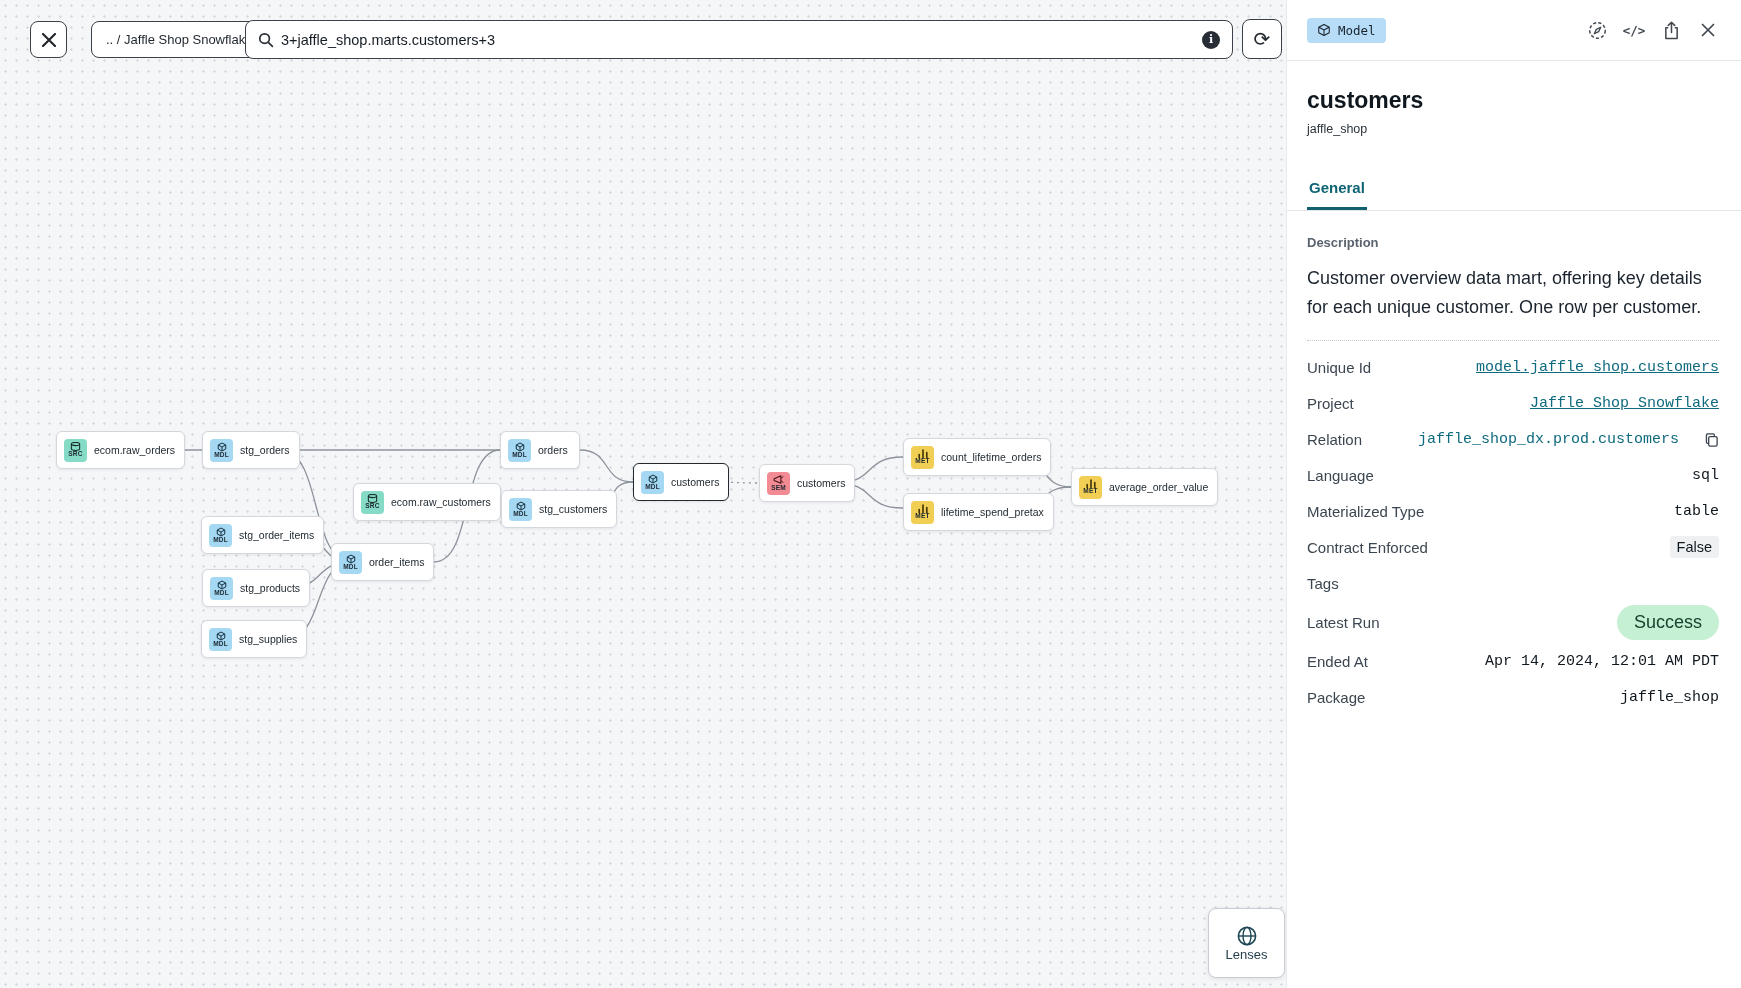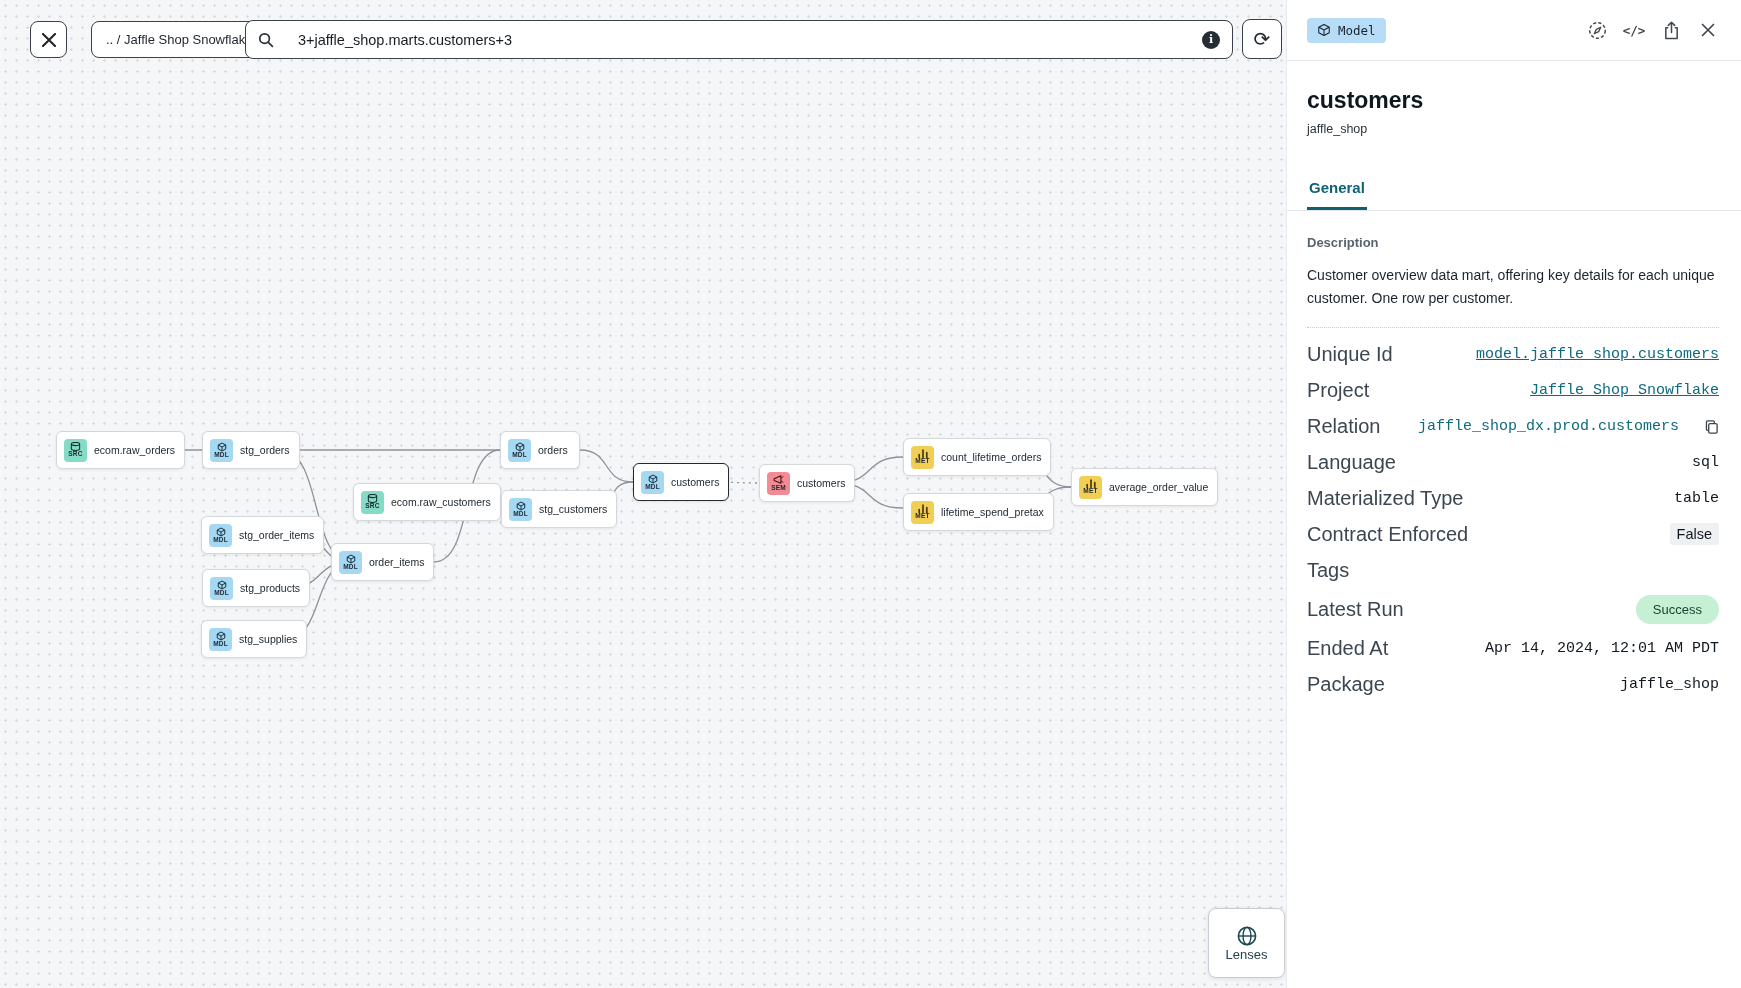--- a/index.html
+++ b/index.html
@@ -39,7 +39,7 @@
   }
   #btn-close-graph{left:30px;top:21px;width:37px;height:37px;justify-content:center;}
   #breadcrumb{left:91px;top:21px;height:37px;padding:0 14px;font-size:13px;color:#1e252c;cursor:default;}
-  #searchbar{left:245px;top:20px;width:988px;height:39px;padding:0 12px;gap:24px;cursor:text;}
+  #searchbar{left:245px;top:20px;width:988px;height:39px;padding:0 12px;gap:7px;cursor:text;}
   #search-text{font-size:14.5px;color:#161d24;flex:1;}
   #info-badge{width:18px;height:18px;border-radius:50%;background:#272d34;color:#fff;
     font-size:11px;font-weight:bold;display:flex;align-items:center;justify-content:center;

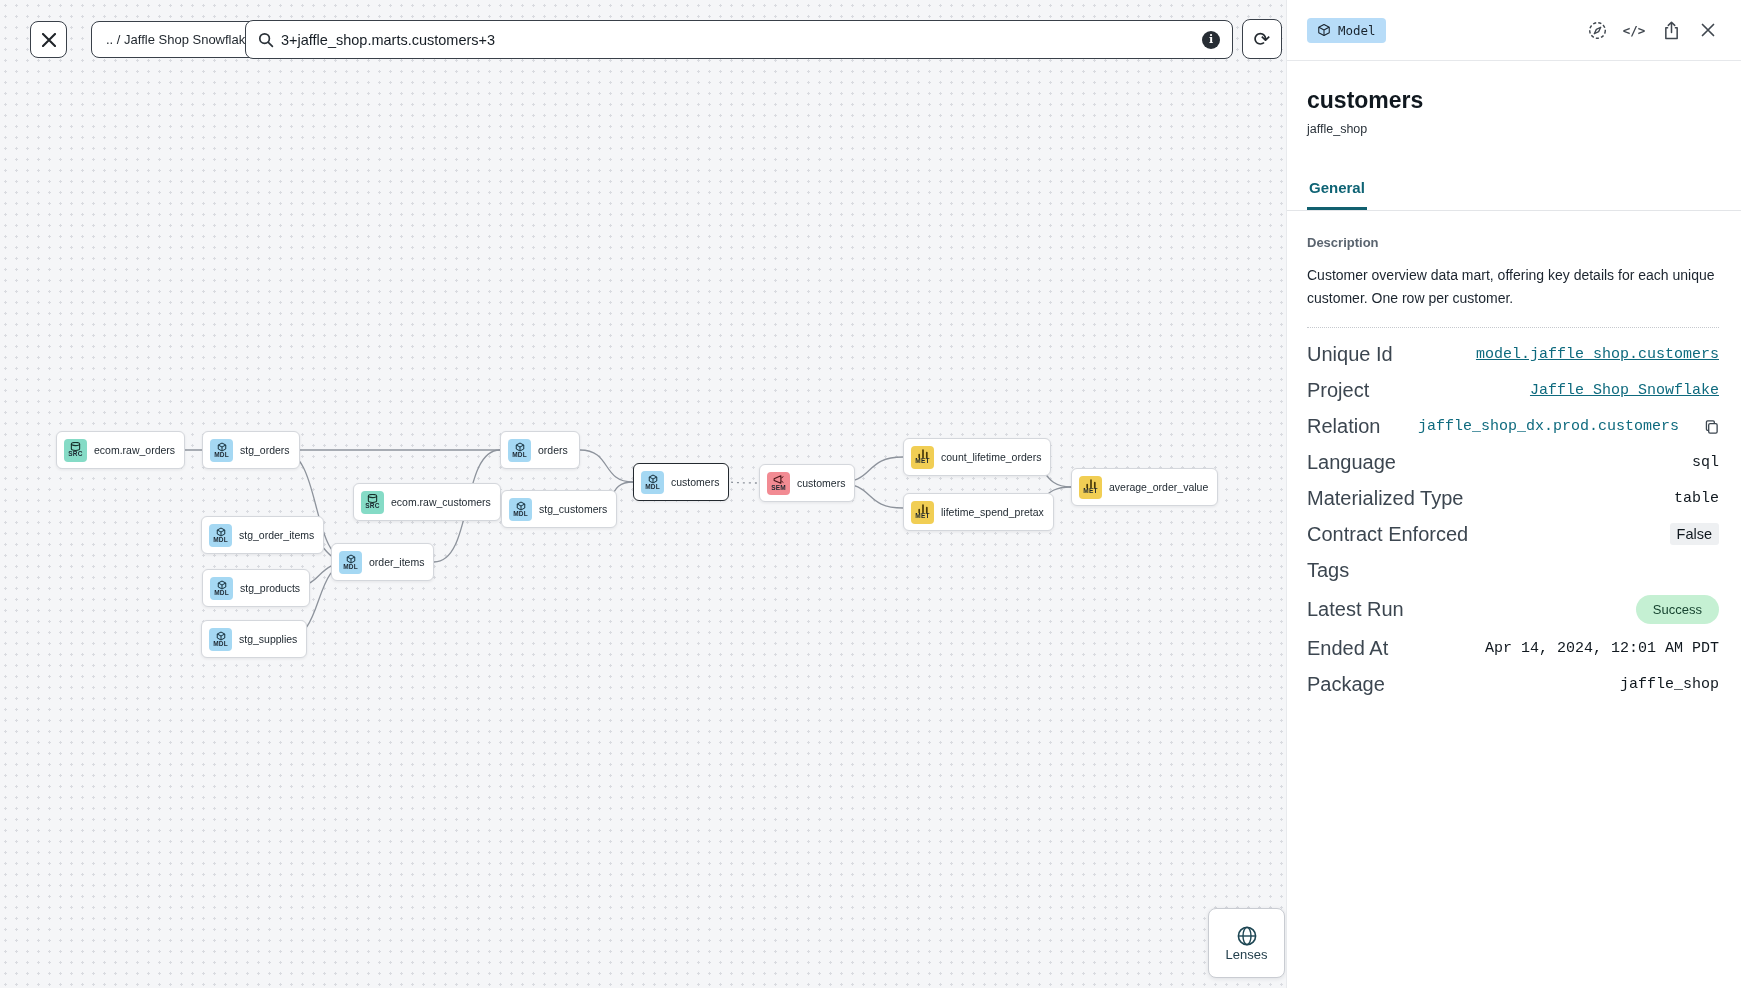--- a/index.html
+++ b/index.html
@@ -79,7 +79,7 @@
   }
   #panel-body{padding:24px 22px 0 20px;}
   #description-label{font-size:13px;font-weight:bold;color:#5a646f;}
-  #description-text{margin-top:14px;font-size:14px;line-height:1.62;color:#1b242e;}
+  #description-text{margin-top:14px;font-size:18px;line-height:1.62;color:#1b242e;}
   #dotted-sep{border:none;border-top:1.5px dotted #c6c9ce;margin:18px 0 8px;}
   .field-row{display:flex;align-items:center;justify-content:space-between;min-height:36px;}
   .field-row.tall{min-height:42px;}

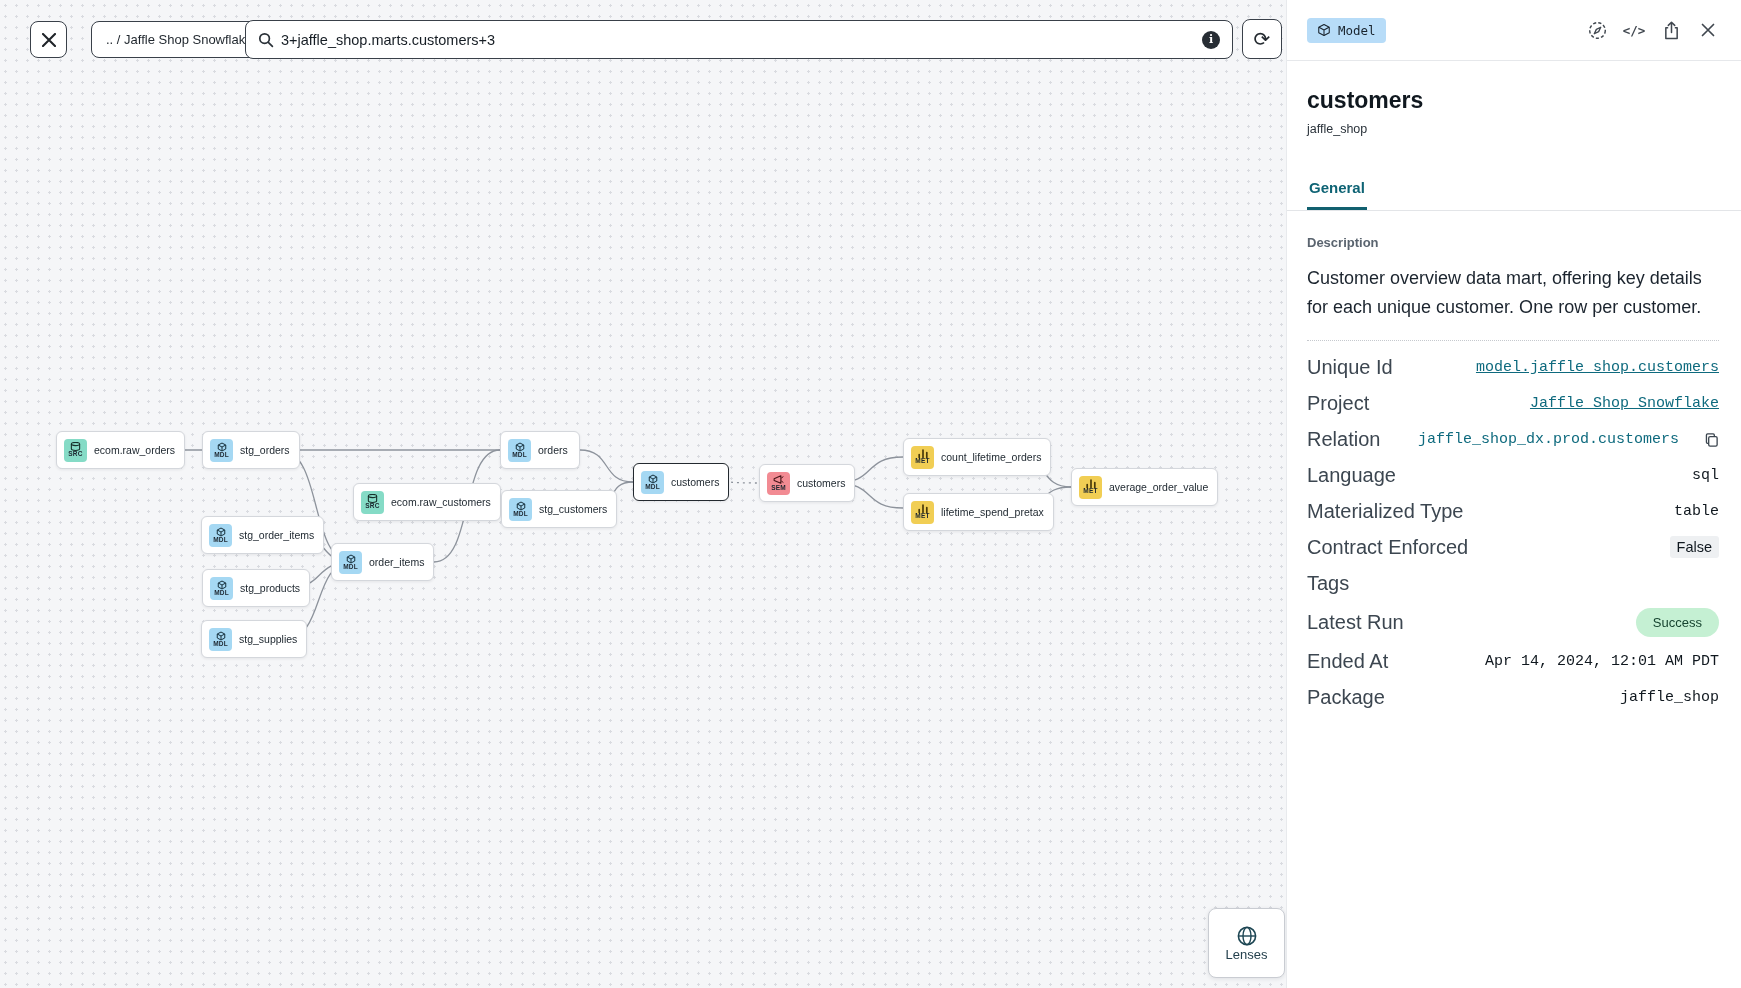--- a/index.html
+++ b/index.html
@@ -83,7 +83,7 @@
   #dotted-sep{border:none;border-top:1.5px dotted #c6c9ce;margin:18px 0 8px;}
   .field-row{display:flex;align-items:center;justify-content:space-between;min-height:36px;}
   .field-row.tall{min-height:42px;}
-  .field-label{font-size:20px;color:#3c4650;}
+  .field-label{font-size:15px;color:#3c4650;}
   .field-value{font-size:15px;color:#10181f;text-align:right;font-family:Liberation Mono, monospace;}
   .field-value.link{color:#0e6a7e;text-decoration:underline;cursor:pointer;}
   .field-value.copy{color:#0e6a7e;display:flex;align-items:center;gap:25px;}

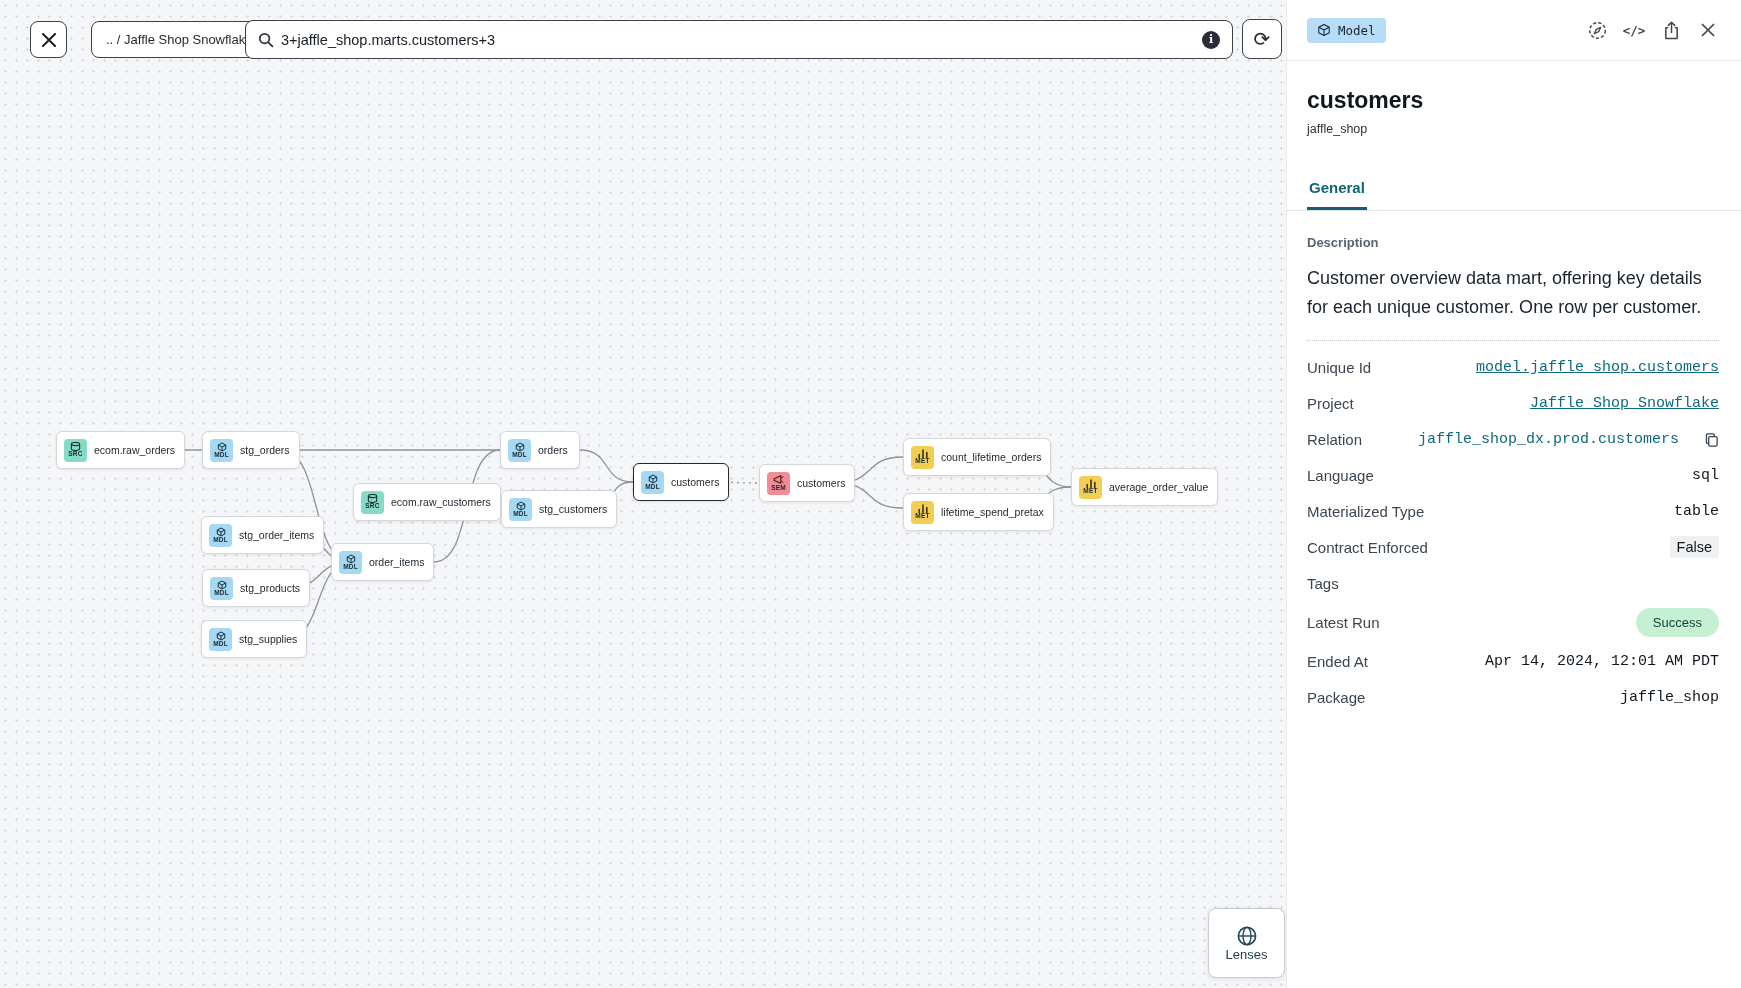--- a/index.html
+++ b/index.html
@@ -89,7 +89,7 @@
   .field-value.copy{color:#0e6a7e;display:flex;align-items:center;gap:25px;}
   .copy-btn{cursor:pointer;display:flex;align-items:center;color:#3c4650;}
   .chip-val{background:#eef0f2;border-radius:3px;padding:3px 7px;font-size:14.5px;color:#10181f;}
-  .pill-success{background:#c5f0d3;border-radius:999px;padding:7px 17px;font-size:13px;color:#174430;cursor:default;}
+  .pill-success{background:#c5f0d3;border-radius:999px;padding:7px 17px;font-size:18px;color:#174430;cursor:default;}
 </style>
 </head>
 <body>

